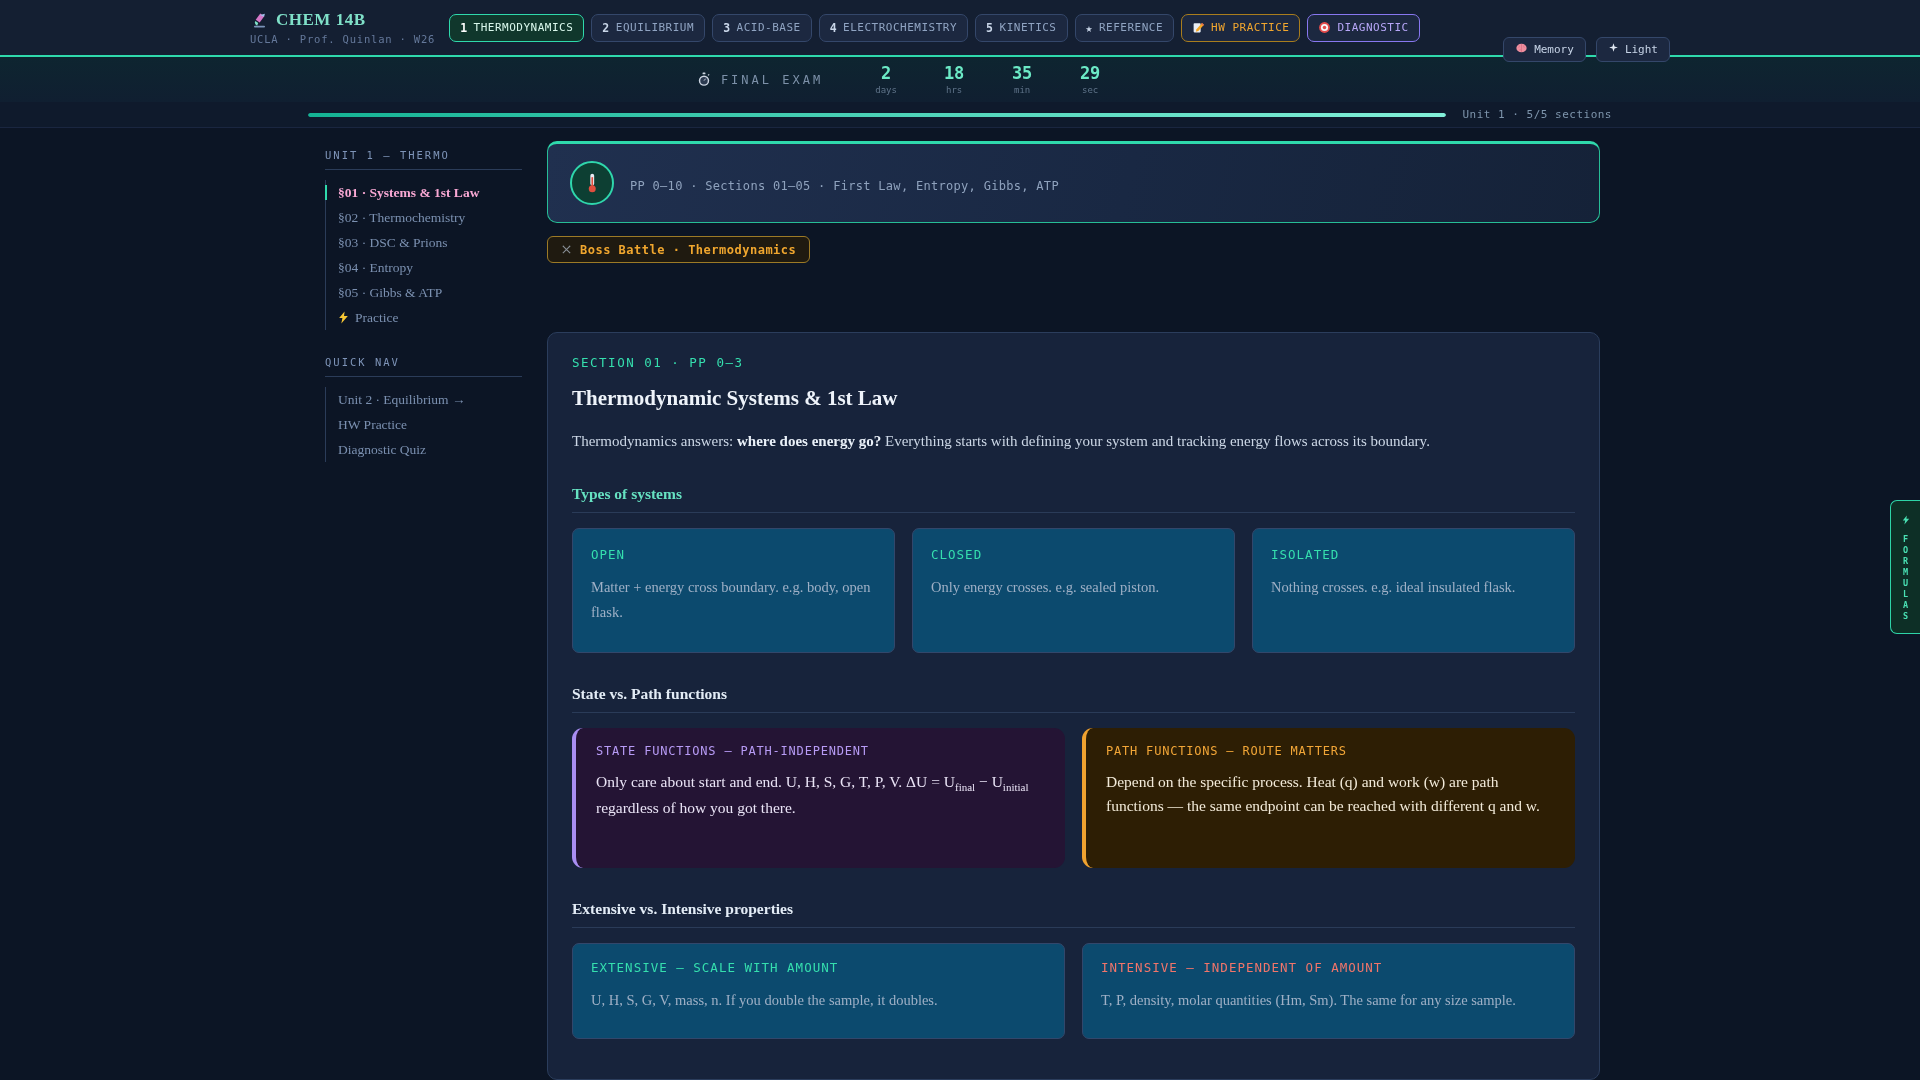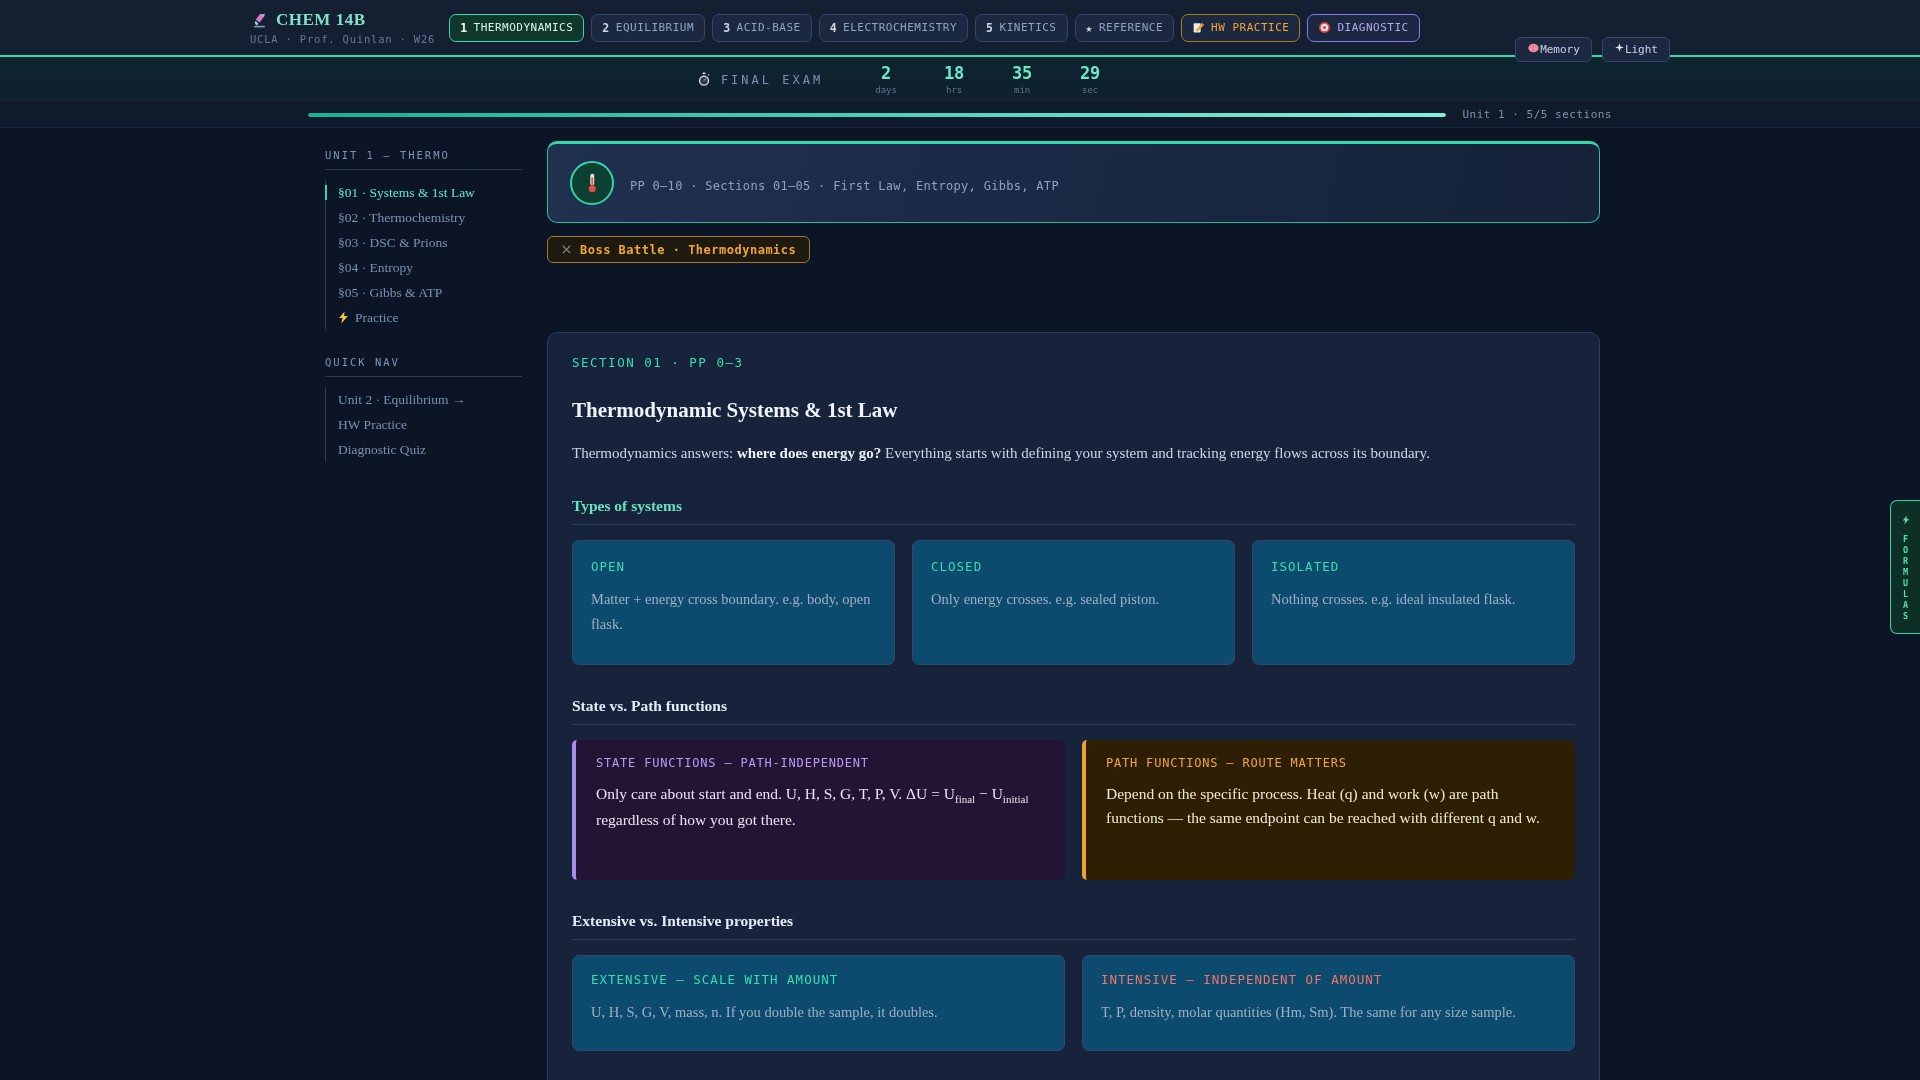--- a/index.html
+++ b/index.html
@@ -35,7 +35,7 @@
 
   .top-actions { margin-left:auto; display:flex; gap:10px; }
   .chip {
-    display:flex; align-items:center; height:25px; padding:0 11px;
+    display:flex; align-items:center; gap:6px; height:25px; padding:0 11px;
     background:#1c2840; border:1px solid #34476a; border-radius:6px;
     font-family:inherit; font-size:11px; color:#c6d3e6; cursor:pointer;margin-top:43px;
   }

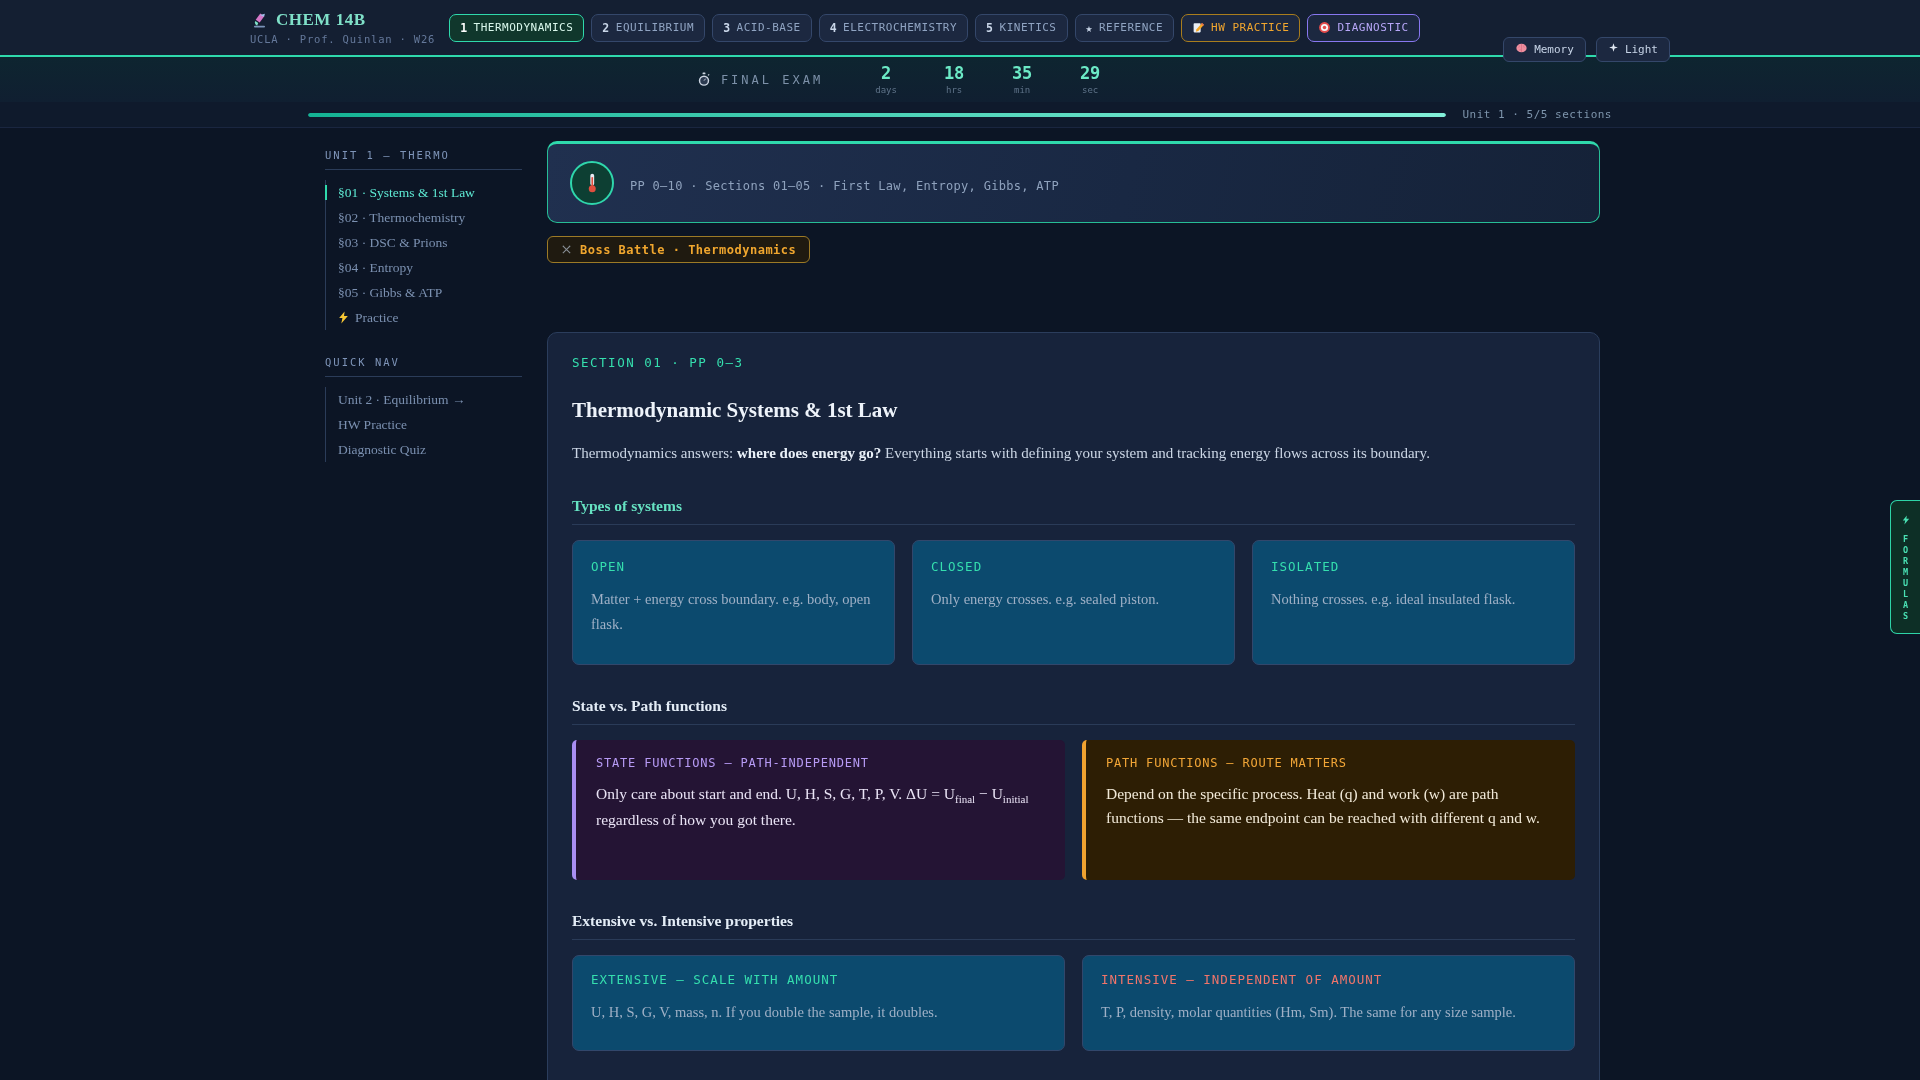--- a/index.html
+++ b/index.html
@@ -69,7 +69,7 @@
     font-family:"Liberation Serif","DejaVu Serif",serif; font-size:13.5px; color:#7b90b0;
     padding:4.5px 0; cursor:pointer; position:relative; display:flex; align-items:center; gap:6px;
   }
-  .side-list li.active { color:#5eead4; }
+  .side-list li.active { color:#f9a8d4;font-weight:bold; }
   .side-list li.active::before { content:""; position:absolute; left:-13px; top:5px; bottom:5px; width:2px; background:#2fd9ac; }
   .side-list .zap { display:flex; }
 

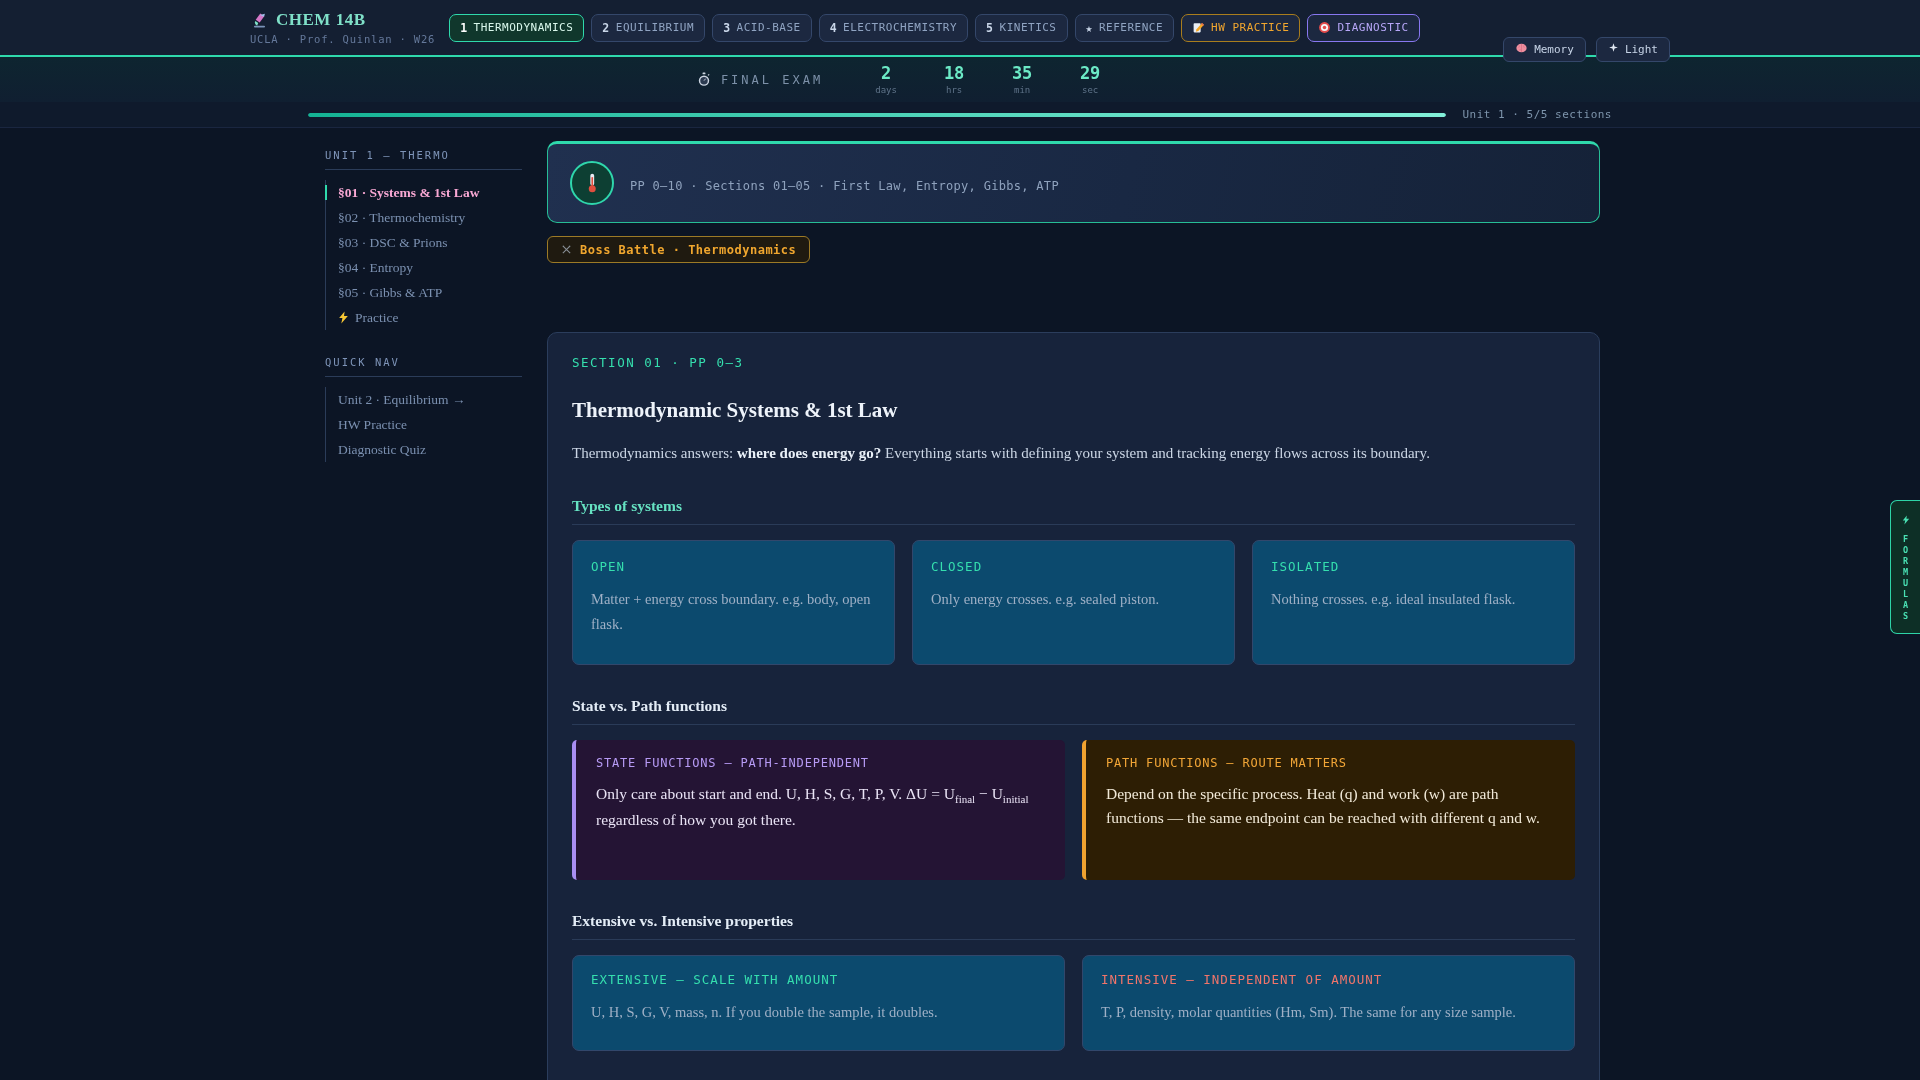--- a/index.html
+++ b/index.html
@@ -103,7 +103,7 @@
     padding:22px 24px 40px;
   }
   .kicker { font-size:12.5px; letter-spacing:1.5px; color:#35dfae; }
-  .sec-title { font-family:"Liberation Serif","DejaVu Serif",serif; font-size:21px; font-weight:bold; color:#eef3fa; margin-top:28px; }
+  .sec-title { font-family:"Liberation Serif","DejaVu Serif",serif; font-size:21px; font-weight:bold; color:#eef3fa; margin-top:16px; }
   .intro { font-family:"Liberation Serif","DejaVu Serif",serif; font-size:15px; color:#ccd7e6; margin-top:19px; line-height:1.5; }
   .intro strong { color:#eaf1f9; }
   h3.sub {

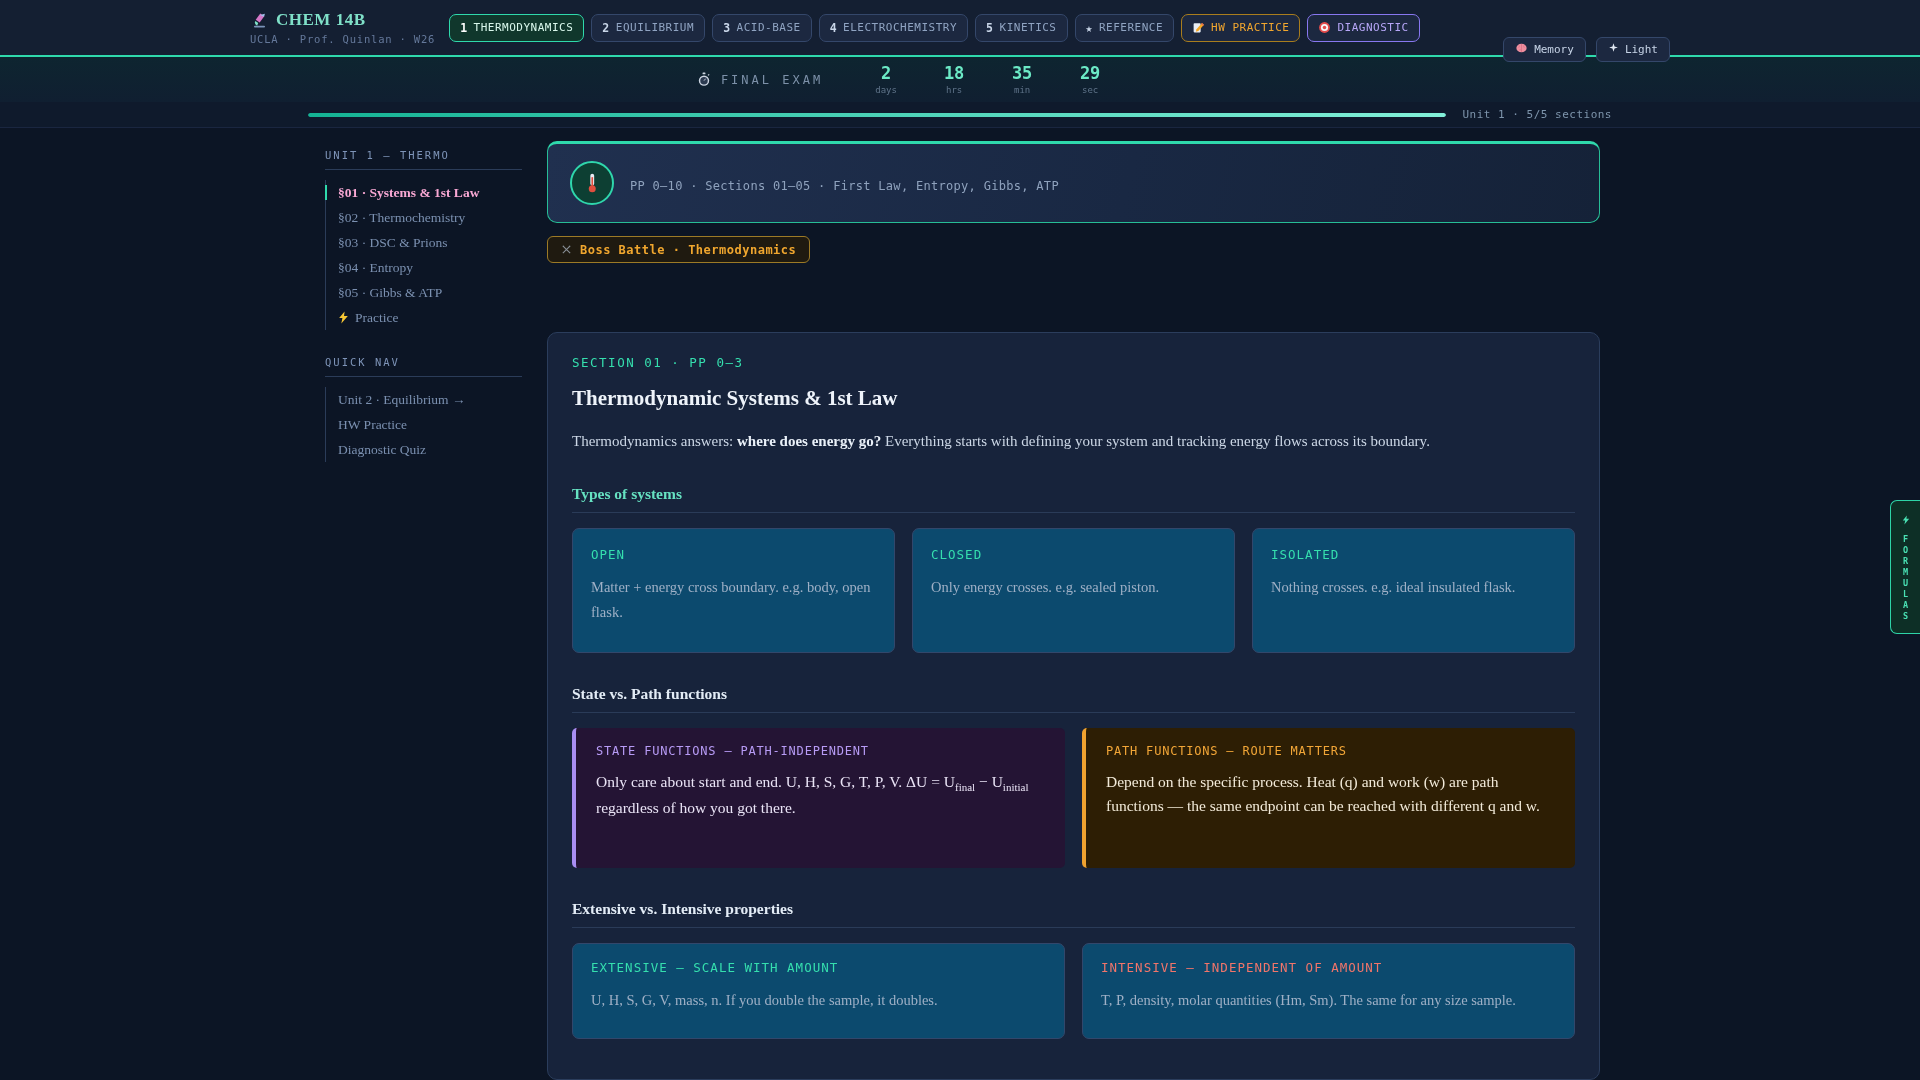--- a/index.html
+++ b/index.html
@@ -120,7 +120,7 @@
   .mini-label.red { color:#f2756a; }
   .mini-card p { font-family:"Liberation Serif","DejaVu Serif",serif; font-size:14.5px; color:#9fb0c6; margin-top:13px; line-height:1.75; }
 
-  .callout { border-radius:5px; padding:16px 20px; min-height:140px; }
+  .callout { border-radius:11px; padding:16px 20px; min-height:140px; }
   .callout.purple { background:#241434; border-left:4px solid #a98ef2; }
   .callout.amber  { background:#2d1e04; border-left:4px solid #f0a230; }
   .c-label { font-size:12px; letter-spacing:.8px; }

